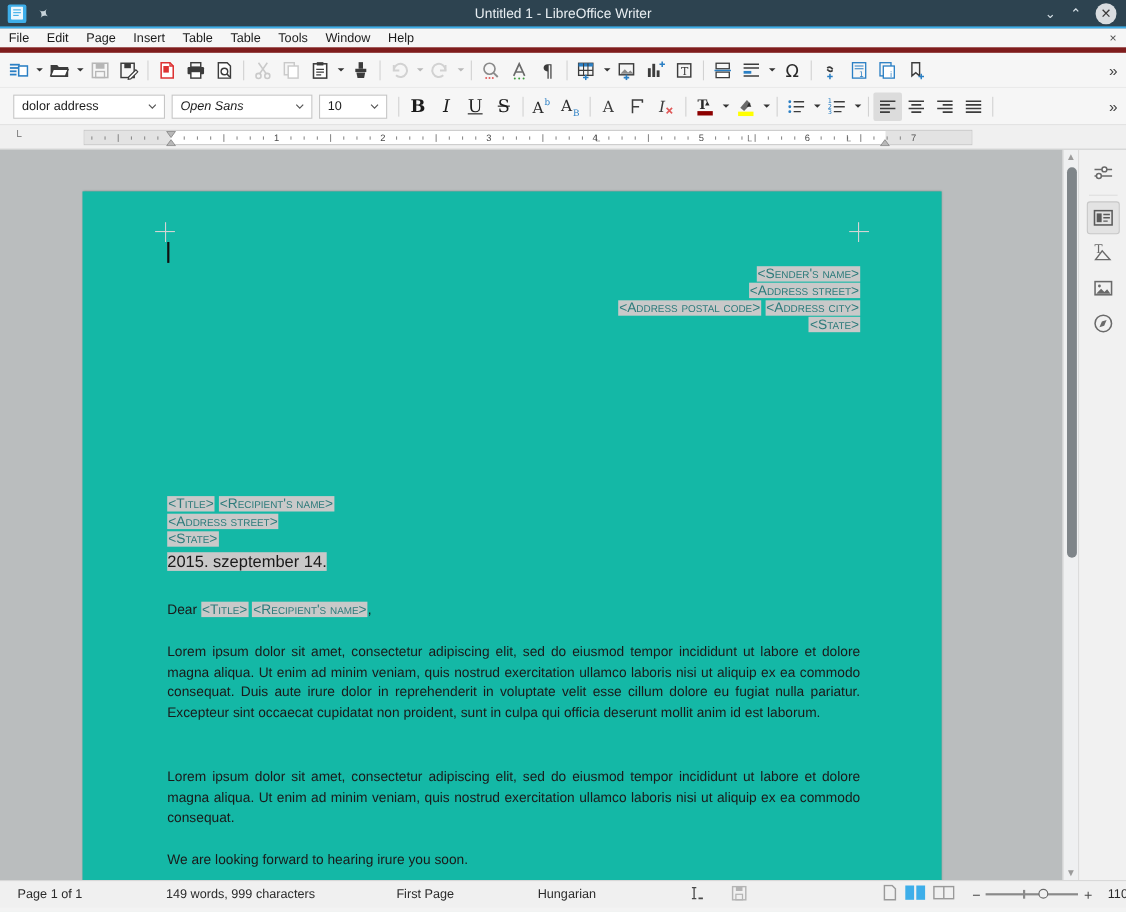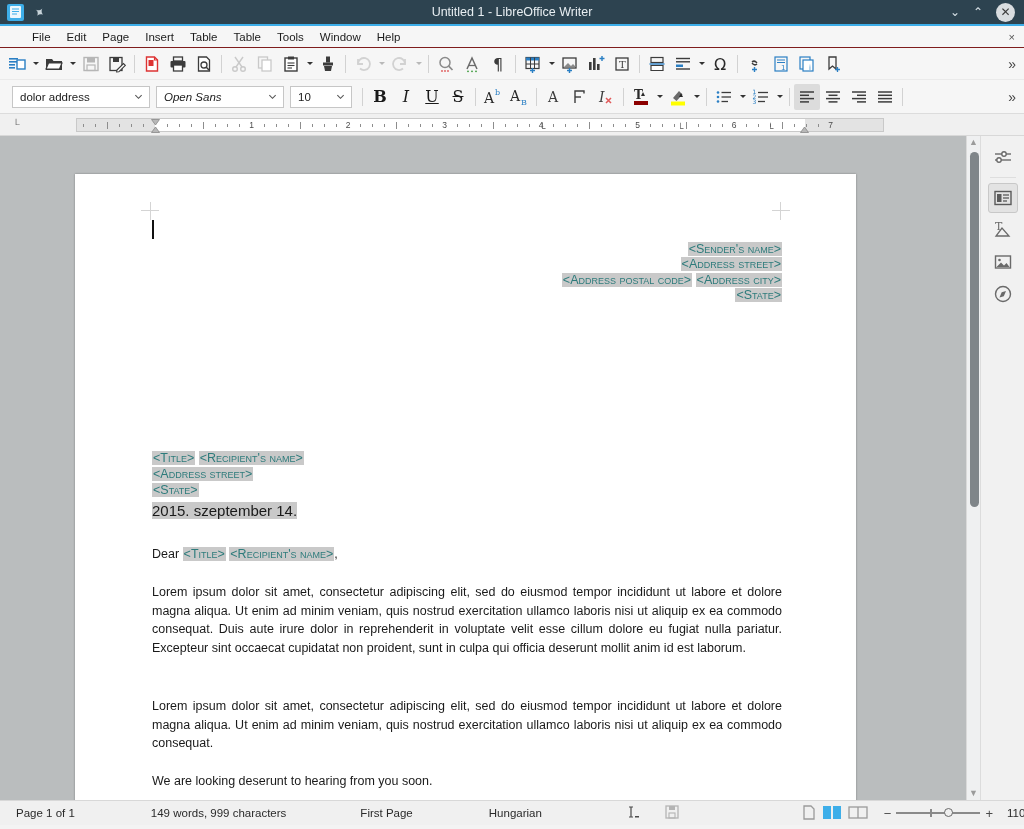--- a/index.html
+++ b/index.html
@@ -45,7 +45,7 @@
   
   .menubar {
     height: 22px; background: #f6f6f6; display: flex; align-items: center;
-    padding-left: 24px; border-bottom: 1px solid #7f1d1d; position: relative;
+    padding-left: 0; border-bottom: 5px solid #7f1d1d; position: relative;
   }
   .menu-item {
     font-size: 11.5px; color: #1b1b1b; padding: 2px 8px; cursor: default;

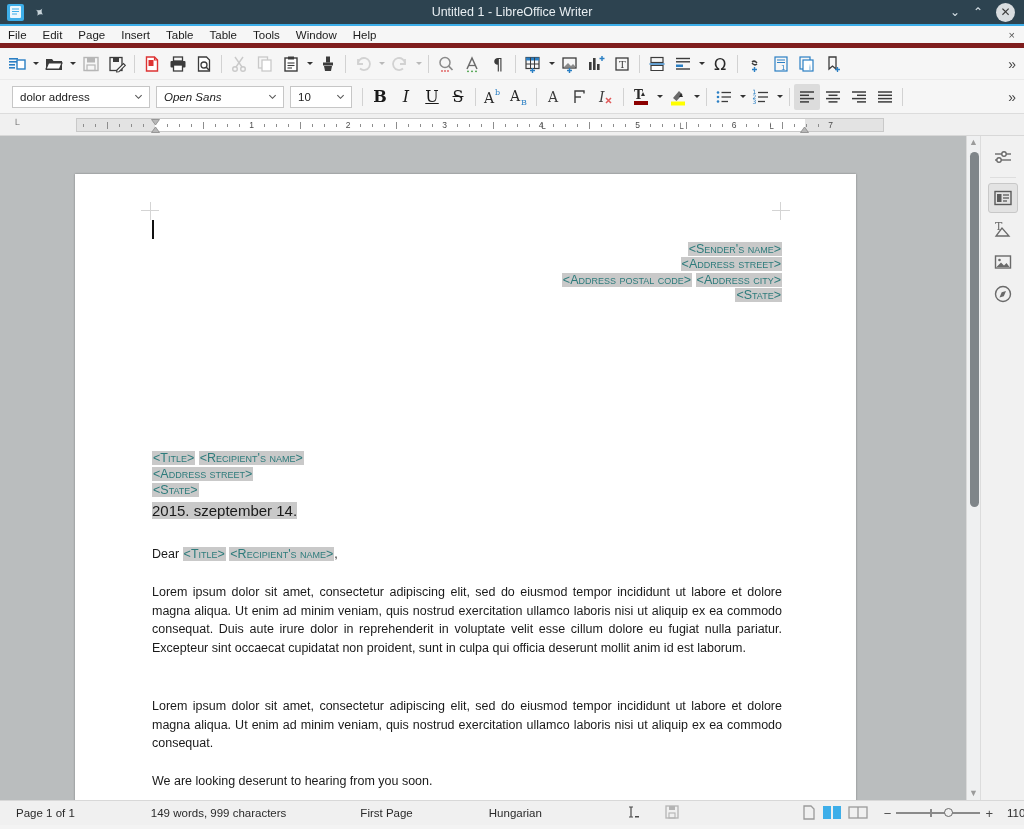--- a/index.html
+++ b/index.html
@@ -135,7 +135,7 @@
   }
   .page {
     position: absolute; left: 75px; top: 38px; width: 781px; height: 640px;
-    background: #ffffff; box-shadow: 0 0 2px rgba(0,0,0,.35);
+    background: #14b8a6; box-shadow: 0 0 2px rgba(0,0,0,.35);
   }
   .doc {
     position: absolute; left: 77px; top: 68px; right: 74px;

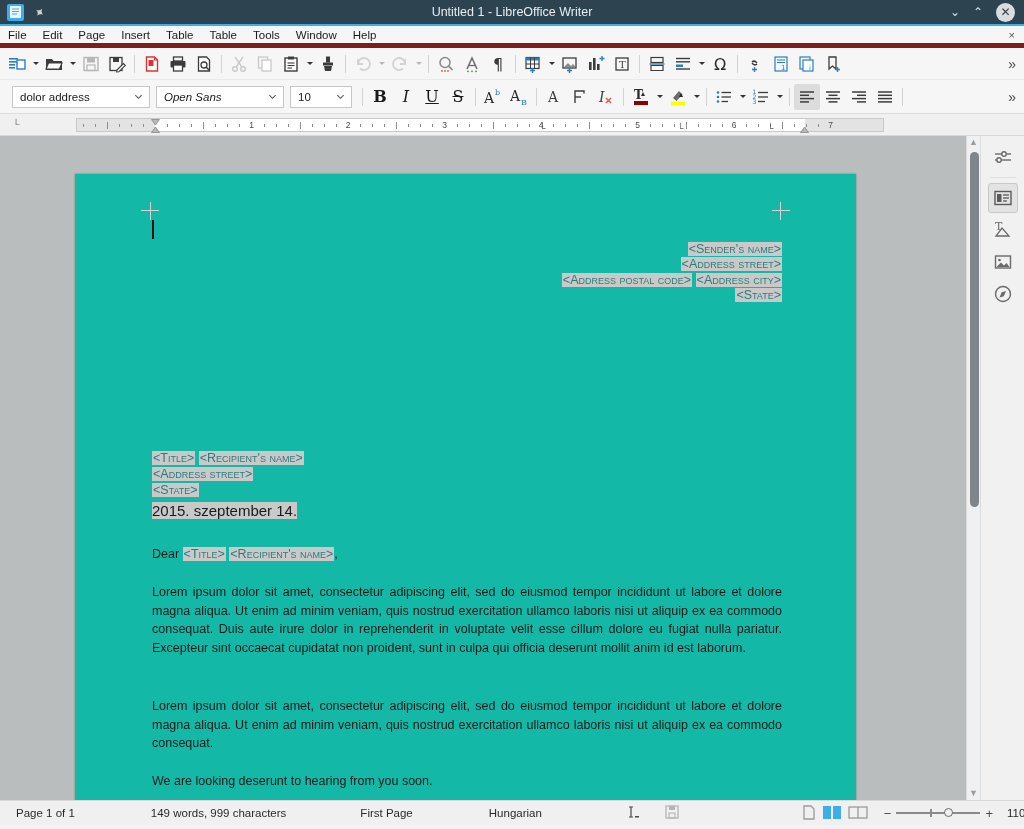--- a/index.html
+++ b/index.html
@@ -792,7 +792,7 @@
 
       <div class="para p1">Lorem ipsum dolor sit amet, consectetur adipiscing elit, sed do eiusmod tempor incididunt ut labore et dolore magna aliqua. Ut enim ad minim veniam, quis nostrud exercitation ullamco laboris nisi ut aliquip ex ea commodo consequat. Duis aute irure dolor in reprehenderit in voluptate velit esse cillum dolore eu fugiat nulla pariatur. Excepteur sint occaecat cupidatat non proident, sunt in culpa qui officia deserunt mollit anim id est laborum.</div>
       <div class="para p2">Lorem ipsum dolor sit amet, consectetur adipiscing elit, sed do eiusmod tempor incididunt ut labore et dolore magna aliqua. Ut enim ad minim veniam, quis nostrud exercitation ullamco laboris nisi ut aliquip ex ea commodo consequat.</div>
-      <div class="para p3">We are looking deserunt to hearing from you soon.</div>
+      <div class="para p3">We are looking forward to hearing irure you soon.</div>
 
     </div>
   </div>

